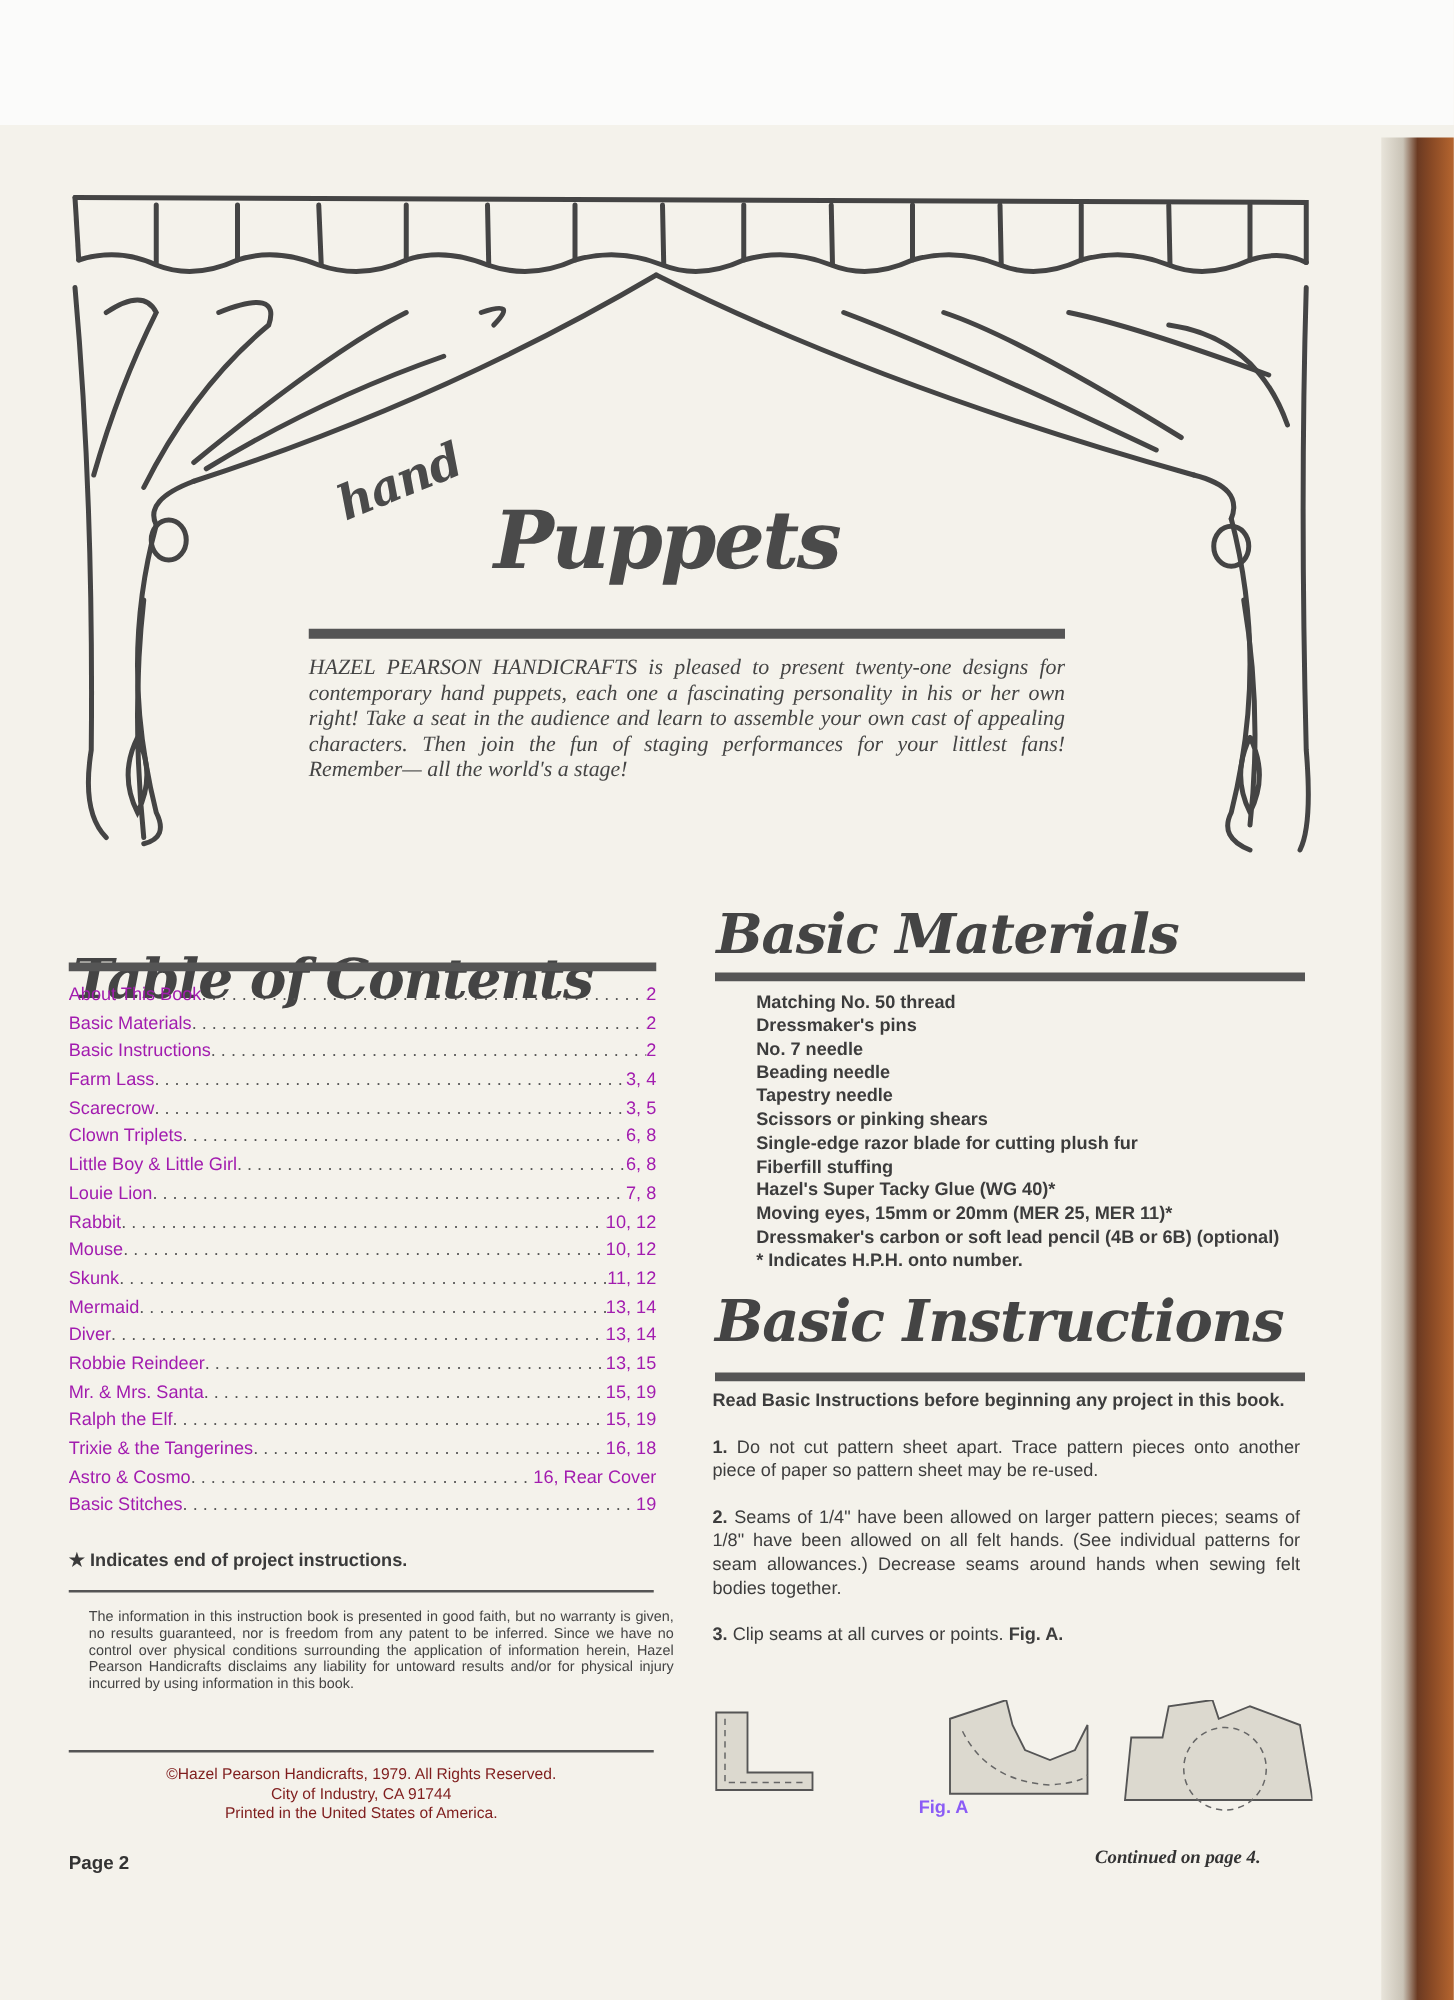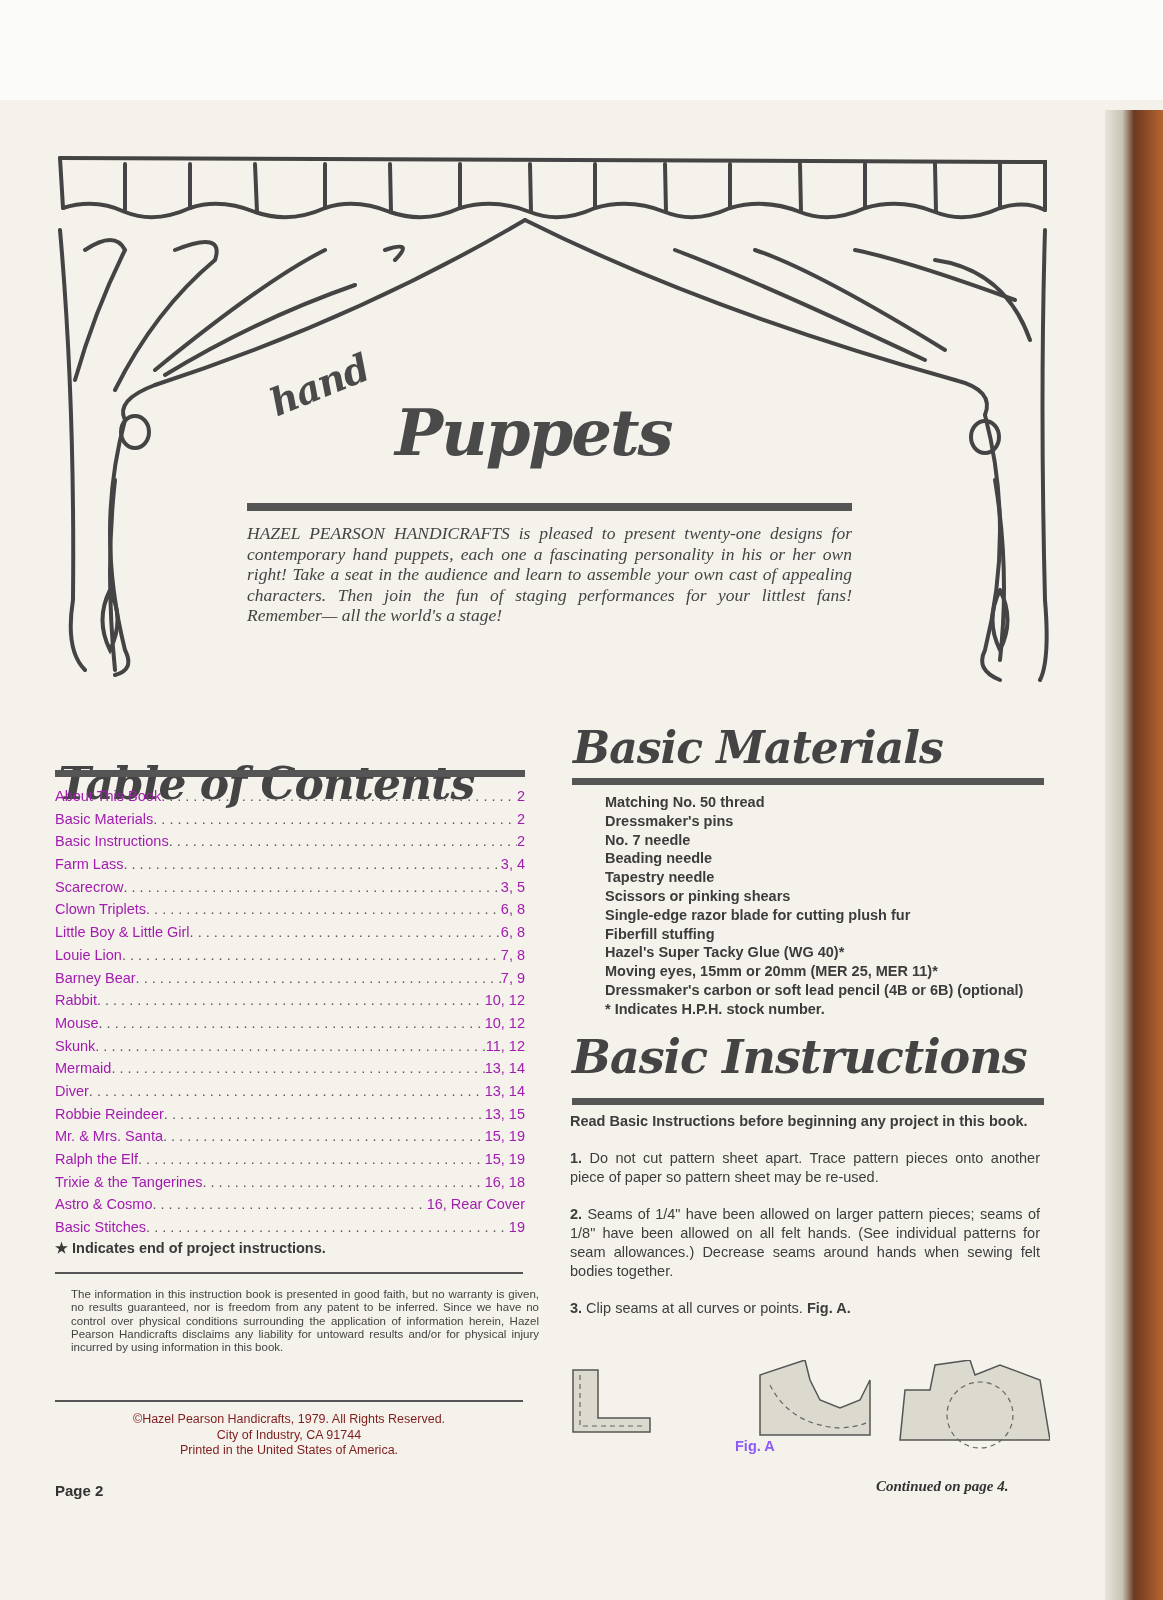--- a/index.html
+++ b/index.html
@@ -122,11 +122,6 @@
       <span class="toc-page">7, 8</span>
     </div>
   <div class="toc-row">
-      <span class="toc-title">Barney Bear</span>
-      <span class="toc-dots"></span>
-      <span class="toc-page">7, 9</span>
-    </div>
-  <div class="toc-row">
       <span class="toc-title">Rabbit</span>
       <span class="toc-dots"></span>
       <span class="toc-page">10, 12</span>

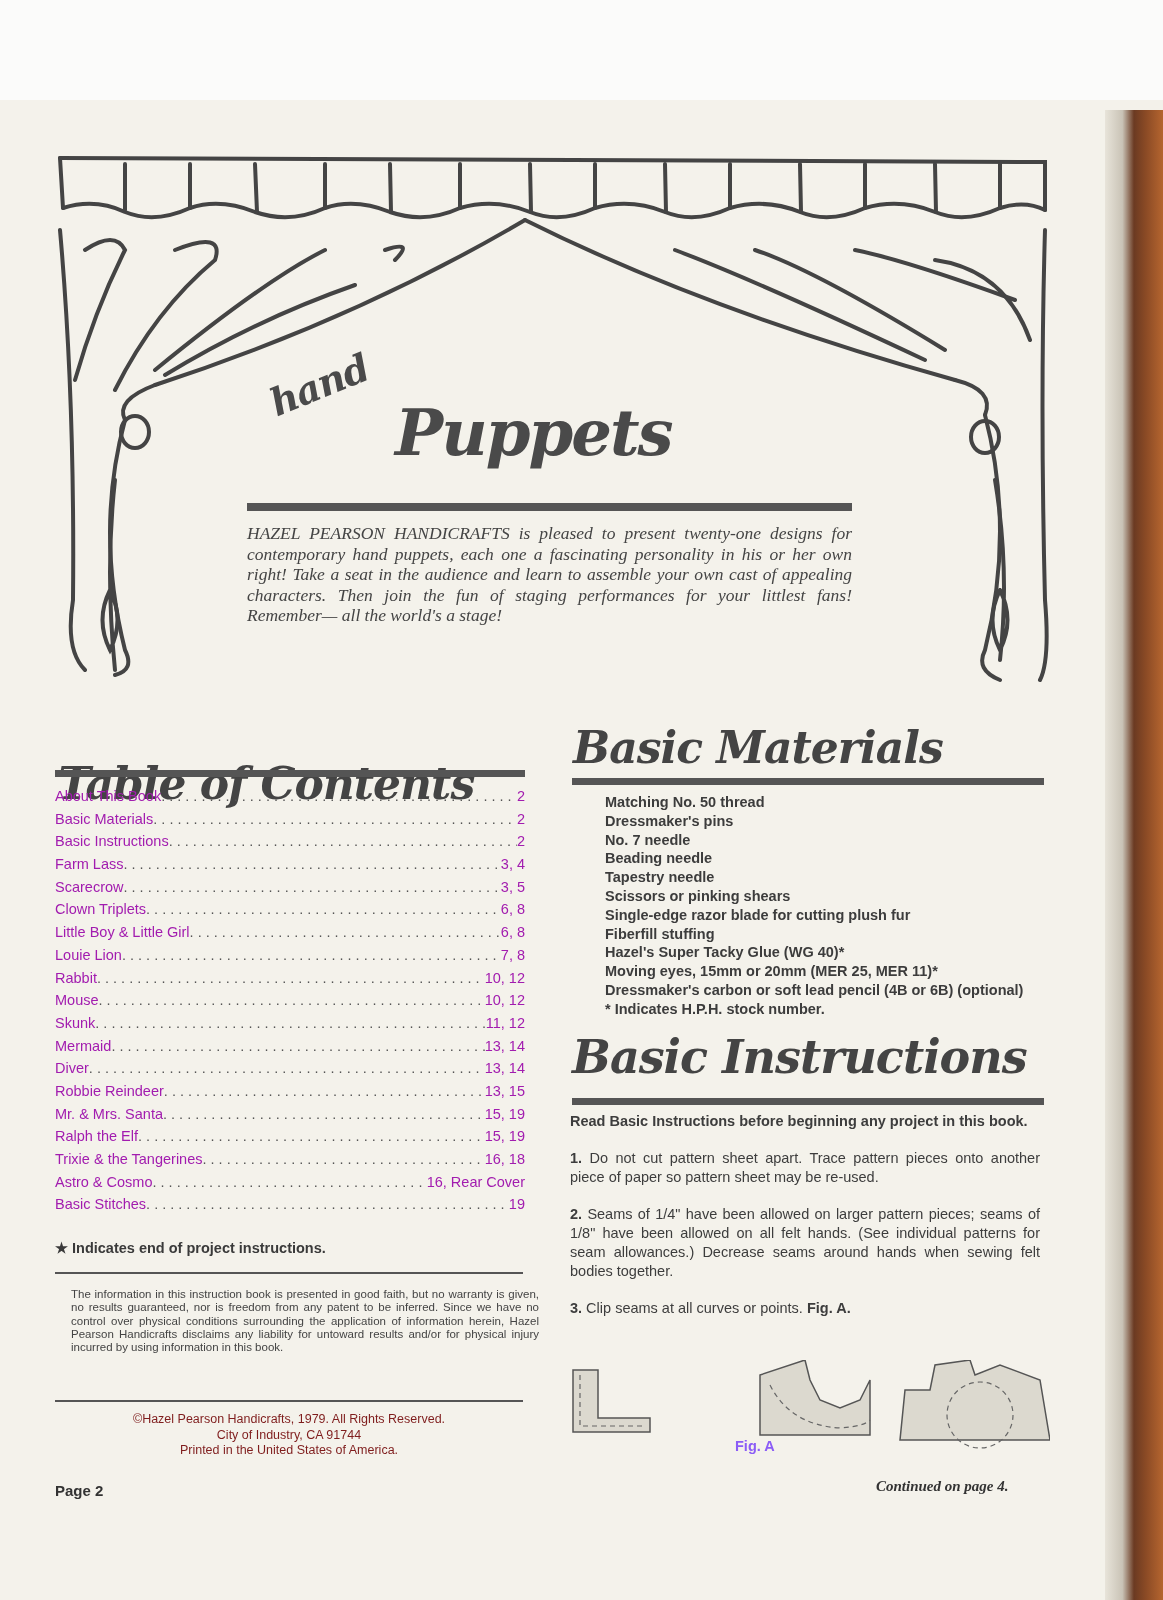--- a/index.html
+++ b/index.html
@@ -201,7 +201,7 @@
   <div>Hazel's Super Tacky Glue (WG 40)*</div>
   <div>Moving eyes, 15mm or 20mm (MER 25, MER 11)*</div>
   <div style="white-space:nowrap;">Dressmaker's carbon or soft lead pencil (4B or 6B) (optional)</div>
-  <div>* Indicates H.P.H. stock number.</div>
+  <div>* Indicates H.P.H. onto number.</div>
 </div>
 
 <div class="script-head" style="left:572px;top:1030px;font-size:46px;">Basic Instructions</div>

